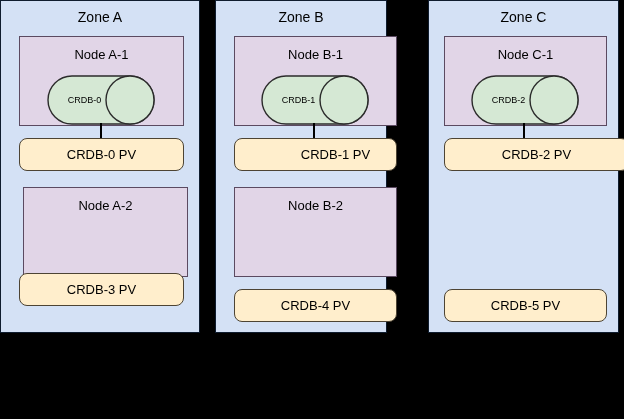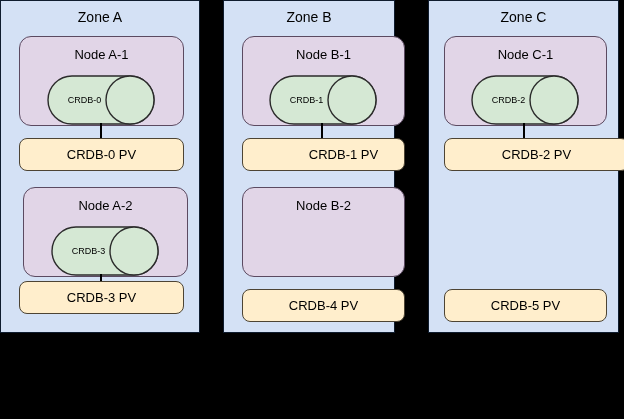--- a/index.html
+++ b/index.html
@@ -133,7 +133,7 @@
     </div>
   </div>
 
-  <div class="zone" style="left:215px; width:172px;margin-left:8px;">
+  <div class="zone" style="left:215px; width:172px;">
     <div class="zone-title">Zone B</div>
 
     <div class="node" style="left:18px; top:35px; width:163px; height:90px;">

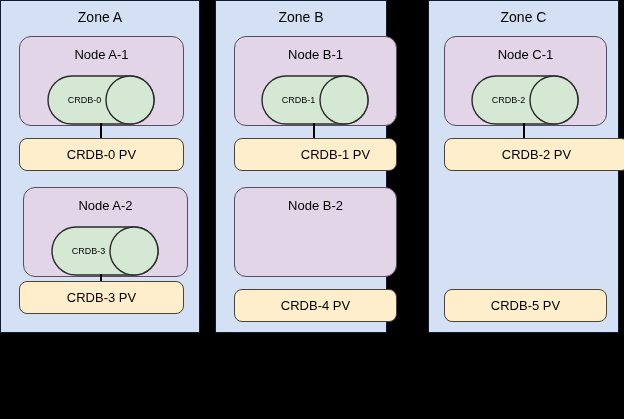--- a/index.html
+++ b/index.html
@@ -38,7 +38,7 @@
     position: absolute;
     background: #e1d5e7;
     border: 1px solid #5b4a61;
-    border-radius: 12px;
+    border-radius: 0;
     box-sizing: border-box;
   }
   .node-title {

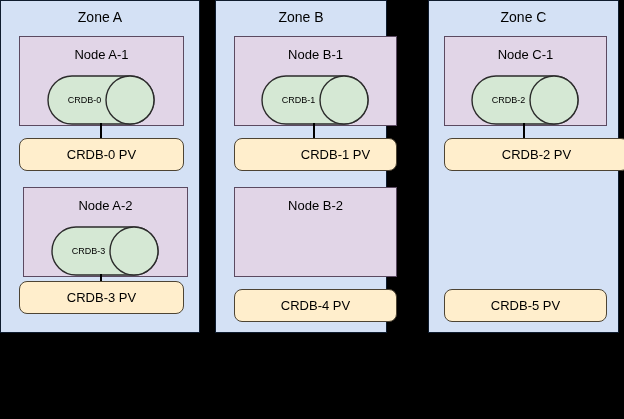--- a/index.html
+++ b/index.html
@@ -119,13 +119,6 @@
 
     <div class="node" style="left:22px; top:186px; width:165px; height:90px;">
       <div class="node-title">Node A-2</div>
-      <div class="cylinder" style="left:27px; top:38px; width:108px; height:50px;">
-        <svg width="108" height="50" viewBox="0 0 108 50" xmlns="http://www.w3.org/2000/svg">
-          <path d="M25,1 L83,1 A24,24 0 0 1 83,49 L25,49 A24,24 0 0 1 25,1 Z" fill="#d5e8d4" stroke="#2b2b2b" stroke-width="1.4"></path>
-          <ellipse cx="83" cy="25" rx="24" ry="24" fill="#d5e8d4" stroke="#2b2b2b" stroke-width="1.4"></ellipse>
-        </svg>
-        <div class="cyl-label">CRDB-3</div>
-      </div>
     </div>
     <div class="connector" style="left:99px; top:273px; height:16px;"></div>
     <div class="pv" style="left:18px; top:280px; width:165px; height:33px;">

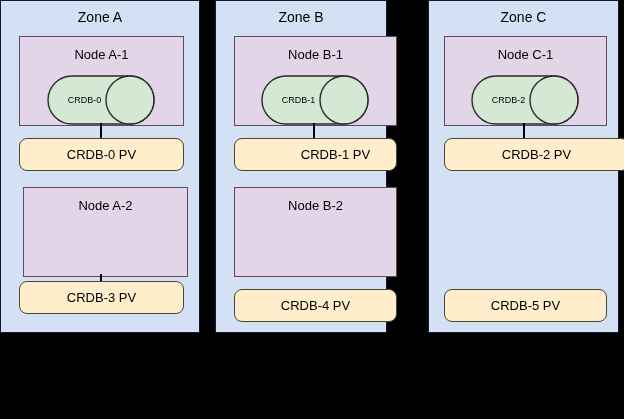--- a/index.html
+++ b/index.html
@@ -121,7 +121,7 @@
       <div class="node-title">Node A-2</div>
     </div>
     <div class="connector" style="left:99px; top:273px; height:16px;"></div>
-    <div class="pv" style="left:18px; top:280px; width:165px; height:33px;">
+    <div class="pv" style="left:18px; top:272px; width:165px; height:33px;">
       <span class="pv-label">CRDB-3 PV</span>
     </div>
   </div>

